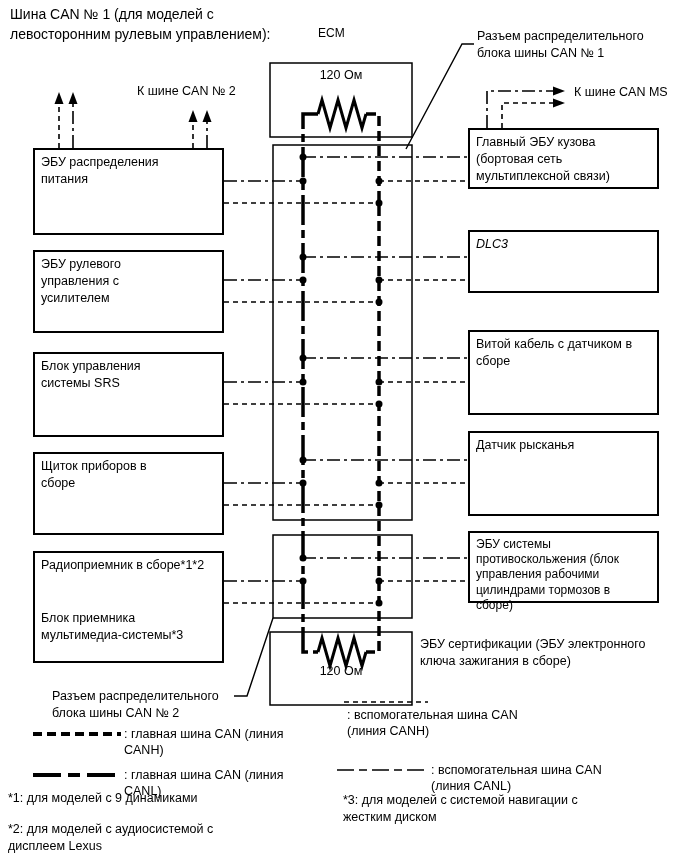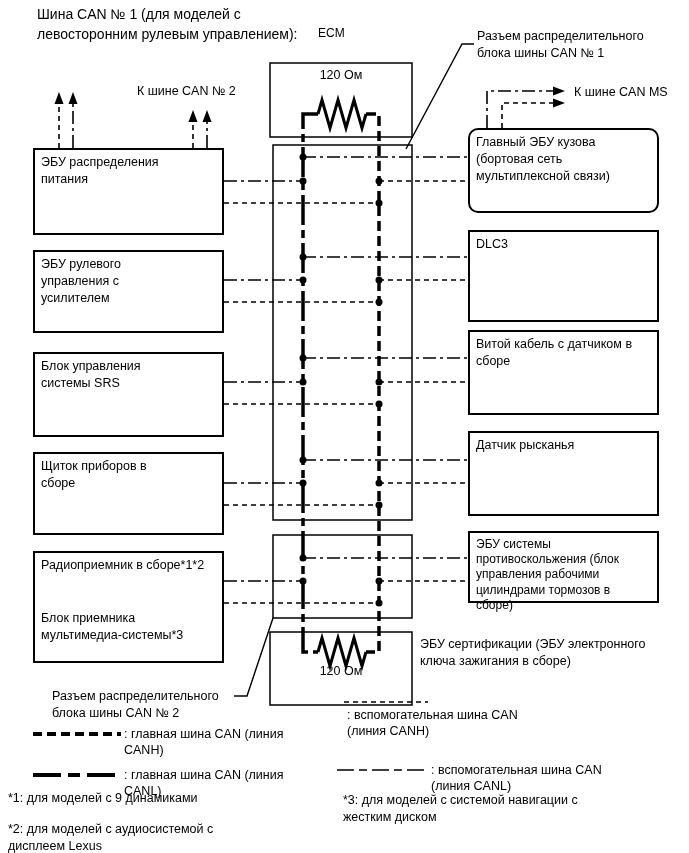--- a/index.html
+++ b/index.html
@@ -15,7 +15,7 @@
   }
   .module-label{padding:4px 2px 0 6px;}
   .txt{font-size:12.5px;line-height:1.35;}
-  .title{font-size:14px;line-height:1.45;margin-left:27px;}
+  .title{font-size:14px;line-height:1.45;}
   .small{font-size:12px;}
   .legend-item{position:absolute;display:flex;align-items:flex-start;}
   .legend-item svg{flex:0 0 auto;margin-top:3px;}

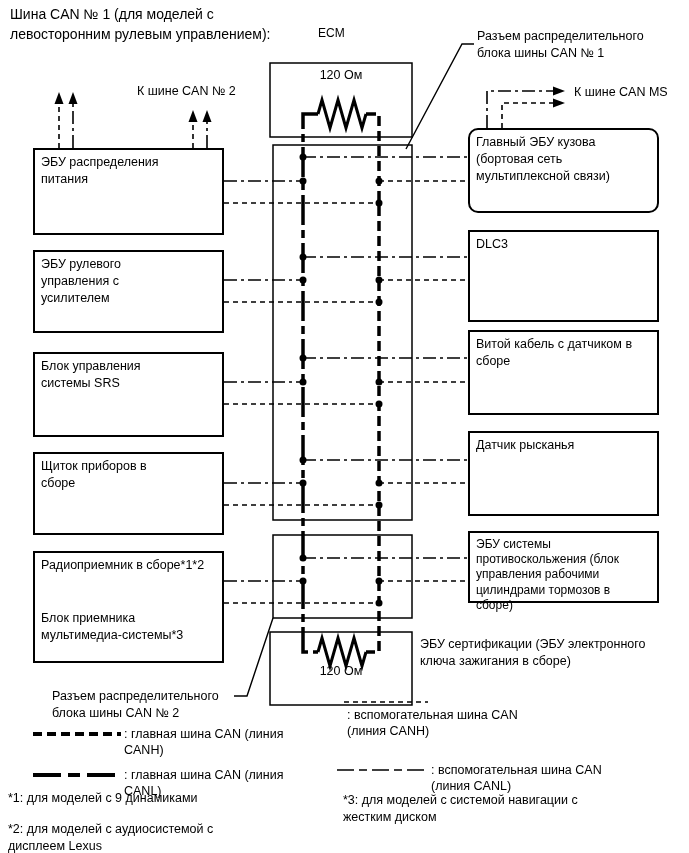--- a/index.html
+++ b/index.html
@@ -143,7 +143,7 @@
     <div class="module-label" style="max-width:160px;margin-top:32px;">Блок приемника мультимедиа-системы*3</div>
   </div>
 
-  <div class="module-box" style="left:468px;top:128px;width:191px;height:85px;border-radius:10px;">
+  <div class="module-box" style="left:468px;top:128px;width:191px;height:61px;">
     <div class="module-label" style="max-width:170px;">Главный ЭБУ кузова (бортовая сеть мультиплексной связи)</div>
   </div>
   <div class="module-box" style="left:468px;top:230px;width:191px;height:92px;">

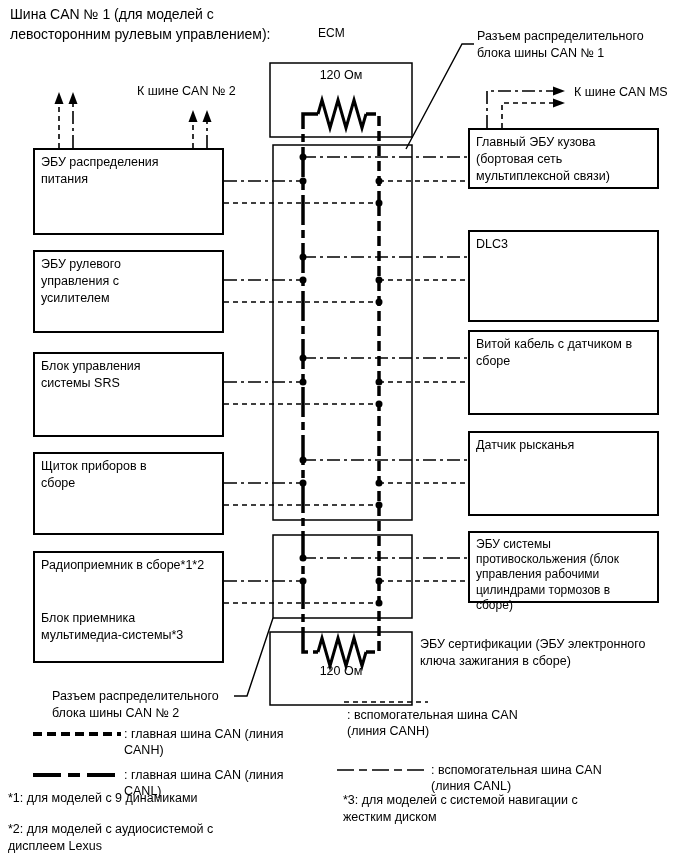--- a/index.html
+++ b/index.html
@@ -146,7 +146,7 @@
   <div class="module-box" style="left:468px;top:128px;width:191px;height:61px;">
     <div class="module-label" style="max-width:170px;">Главный ЭБУ кузова (бортовая сеть мультиплексной связи)</div>
   </div>
-  <div class="module-box" style="left:468px;top:230px;width:191px;height:92px;">
+  <div class="module-box" style="left:468px;top:230px;width:191px;height:63px;font-style:italic;">
     <div class="module-label">DLC3</div>
   </div>
   <div class="module-box" style="left:468px;top:330px;width:191px;height:85px;">

